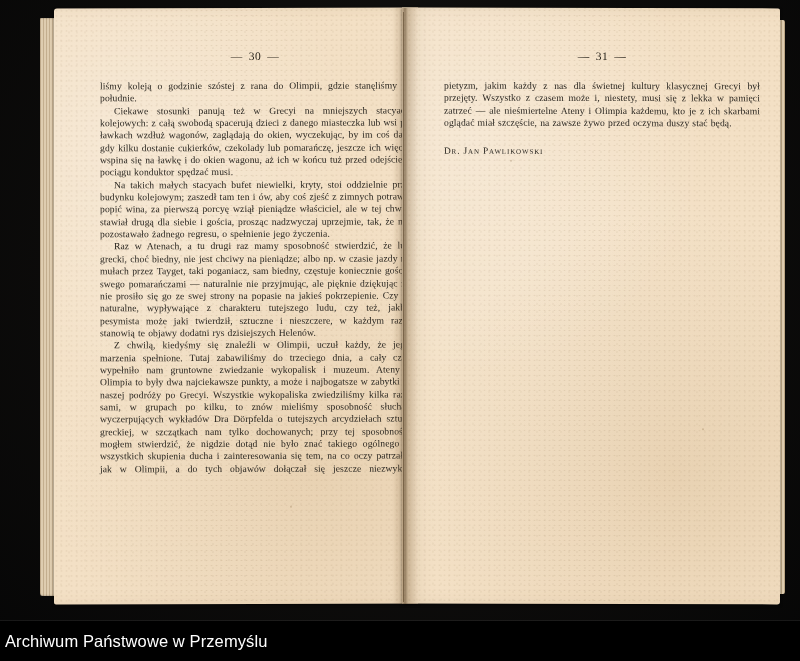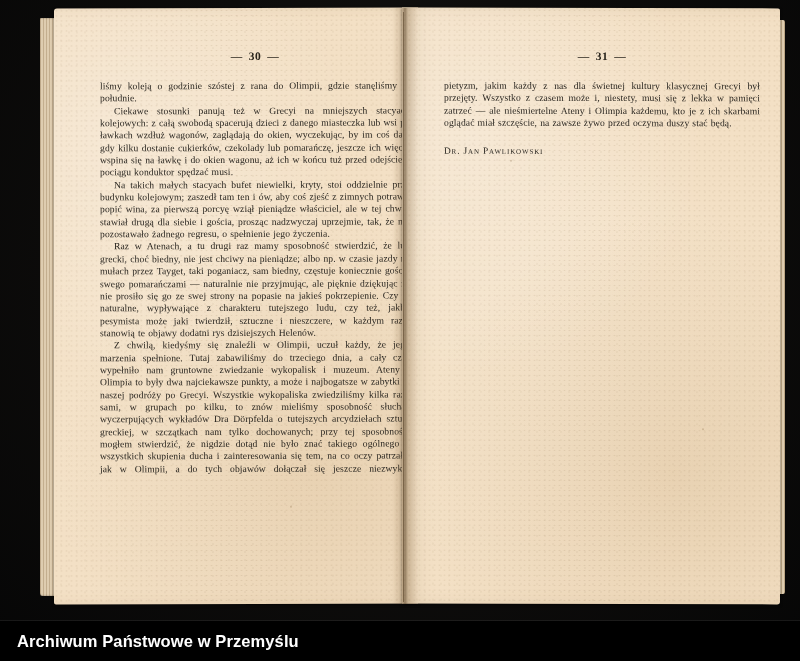--- a/index.html
+++ b/index.html
@@ -165,7 +165,6 @@
     color: #2a251d;
     margin: 0 0 18px 0;
     font-family: "Liberation Serif", serif;
-    font-weight: bold;
   }
   .folio .dash { margin: 0 6px; }
 

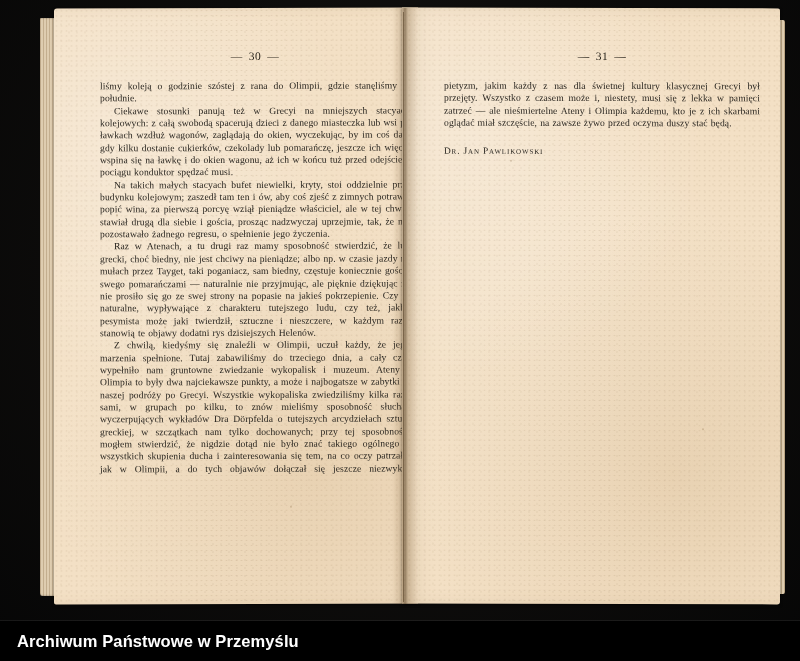--- a/index.html
+++ b/index.html
@@ -217,10 +217,10 @@
   .watermark-text {
     color: #ffffff;
     font-family: "Liberation Sans", sans-serif;
-    font-weight: bold;
+    font-weight: normal;
     font-size: 16.5px;
     letter-spacing: .1px;
-    padding-left: 17px;
+    padding-left: 5px;
   }
   .bar-hairline {
     position: absolute;

